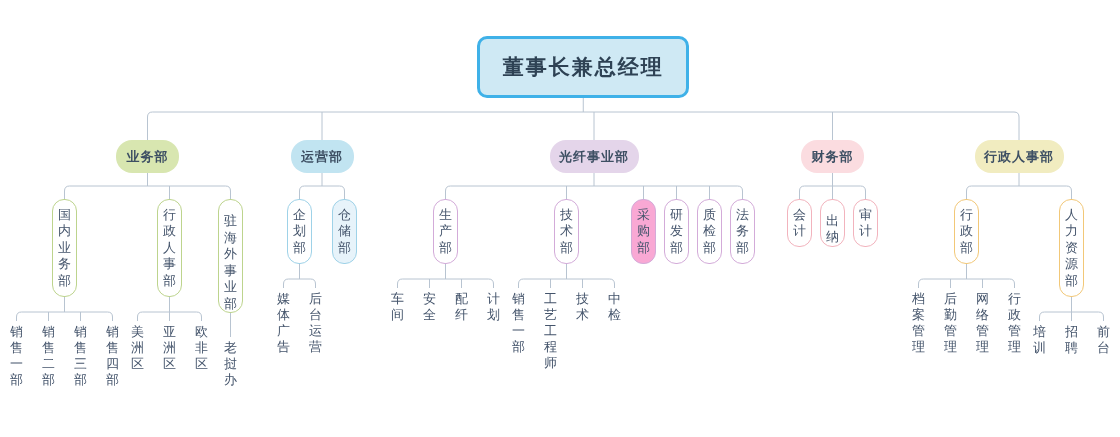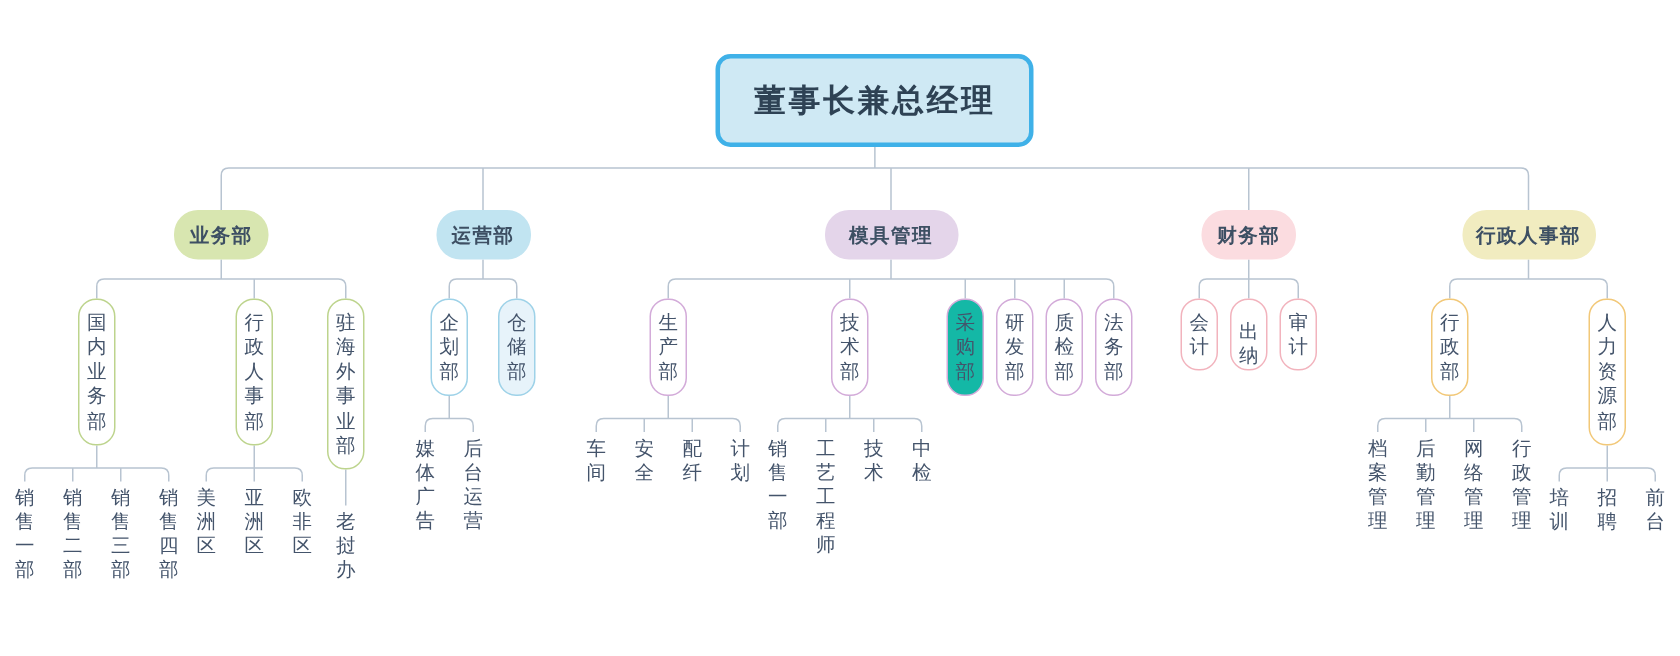--- a/index.html
+++ b/index.html
@@ -63,7 +63,7 @@
     <div class="node vbox" style="left: 332px; top: 199px; width: 25px; height: 65px; border: 1px solid rgb(158, 210, 232); background: rgb(231, 243, 250);">
       <span class="vtext" style="color: rgb(68, 84, 107);">仓储部</span>
     </div>
-    <div class="node pill" style="left: 549.5px; top: 140px; width: 89px; height: 33px; background: rgb(228, 213, 234); color: rgb(61, 79, 99);">模具管理</div>
+    <div class="node pill" style="left: 549.5px; top: 140px; width: 89px; height: 33px; background: rgb(228, 213, 234); color: rgb(61, 79, 99);">光纤事业部</div>
     <div class="node vbox" style="left: 433px; top: 199px; width: 25px; height: 65px; border: 1px solid rgb(211, 171, 217); background: rgb(255, 255, 255);">
       <span class="vtext" style="color: rgb(68, 84, 107);">生产部</span>
     </div>

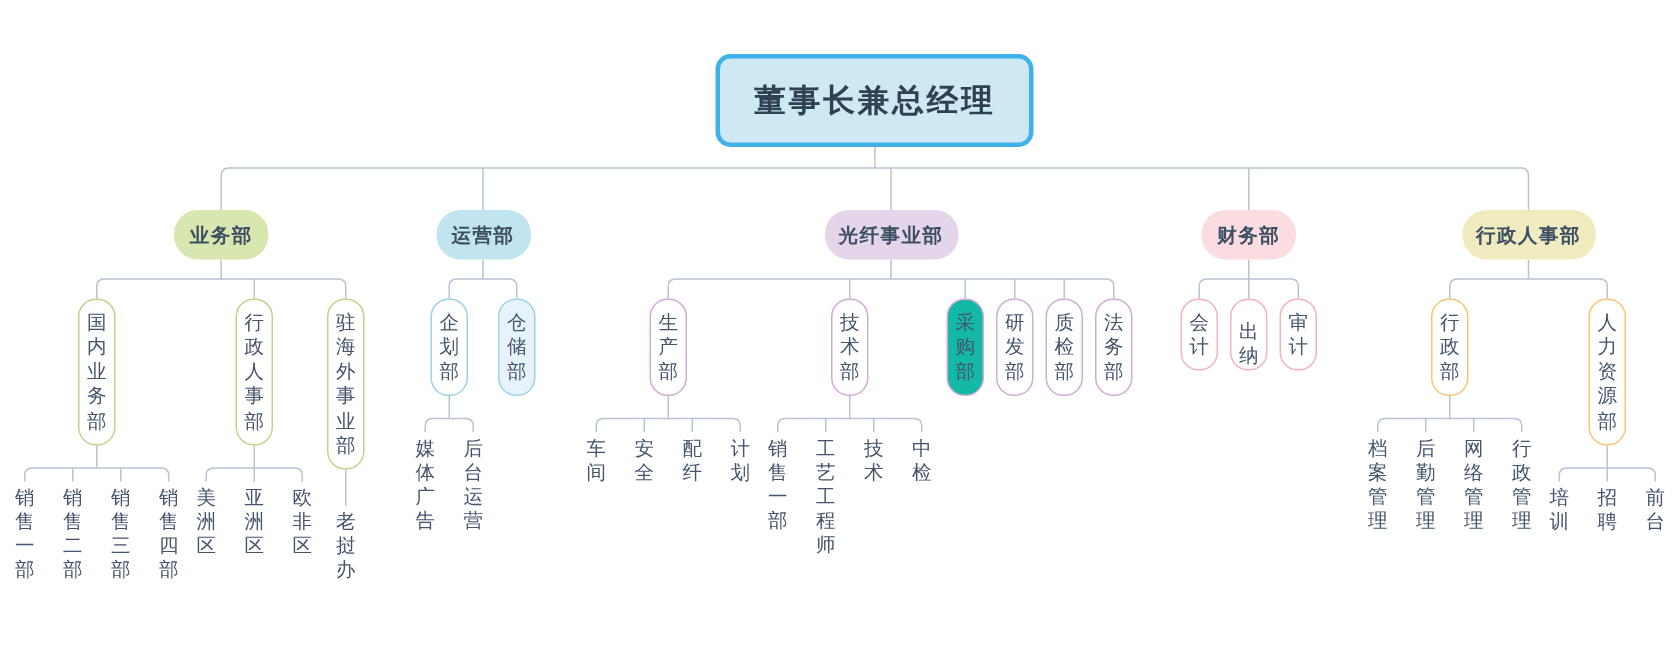--- a/index.html
+++ b/index.html
@@ -50,7 +50,7 @@
     <div class="node leaf" style="left: 129px; top: 324px; height: 48px; color: rgb(68, 84, 107);">美洲区</div>
     <div class="node leaf" style="left: 161px; top: 324px; height: 48px; color: rgb(68, 84, 107);">亚洲区</div>
     <div class="node leaf" style="left: 193px; top: 324px; height: 48px; color: rgb(68, 84, 107);">欧非区</div>
-    <div class="node vbox" style="left: 218px; top: 199px; width: 25px; height: 114px; border: 1px solid rgb(189, 212, 141); background: rgb(255, 255, 255);">
+    <div class="node vbox" style="left: 218px; top: 199px; width: 25px; height: 114px; border: 1px solid rgb(189, 212, 141); background: rgb(255, 255, 255); align-items: flex-end;">
       <span class="vtext" style="color: rgb(68, 84, 107);">驻海外事业部</span>
     </div>
     <div class="node leaf" style="left: 222px; top: 340px; height: 48px; color: rgb(68, 84, 107);">老挝办</div>

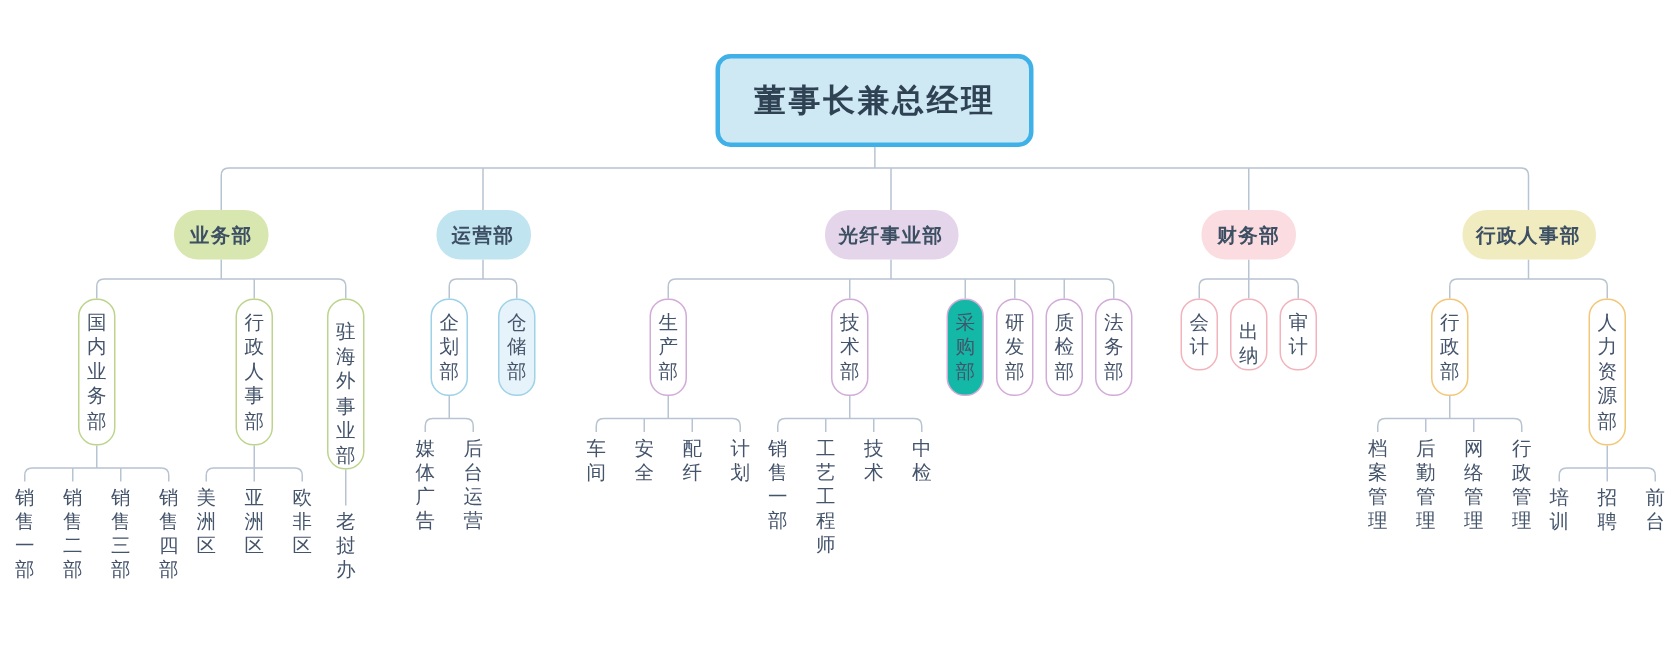--- a/index.html
+++ b/index.html
@@ -78,7 +78,7 @@
     <div class="node leaf" style="left: 542px; top: 291px; height: 80px; color: rgb(68, 84, 107);">工艺工程师</div>
     <div class="node leaf" style="left: 574px; top: 291px; height: 32px; color: rgb(68, 84, 107);">技术</div>
     <div class="node leaf" style="left: 606px; top: 291px; height: 32px; color: rgb(68, 84, 107);">中检</div>
-    <div class="node vbox" style="left: 631px; top: 199px; width: 25px; height: 65px; border: 1px solid rgb(211, 171, 217); background: #14b8a6;">
+    <div class="node vbox" style="left: 631px; top: 199px; width: 25px; height: 65px; border: 1px solid rgb(211, 171, 217); background: #f9a8d4;">
       <span class="vtext" style="color: rgb(68, 84, 107);">采购部</span>
     </div>
     <div class="node vbox" style="left: 664px; top: 199px; width: 25px; height: 65px; border: 1px solid rgb(211, 171, 217); background: rgb(255, 255, 255);">

